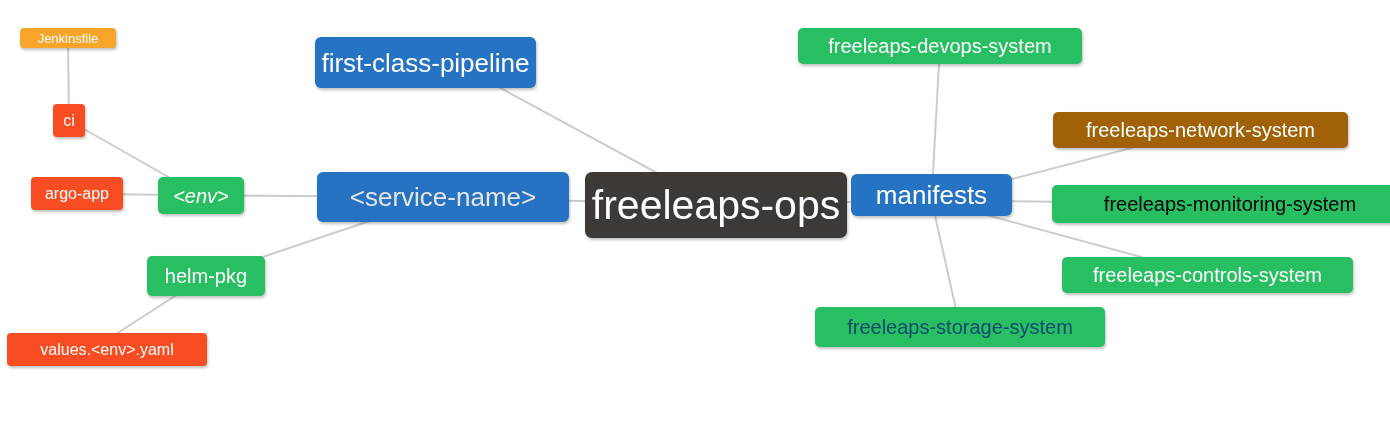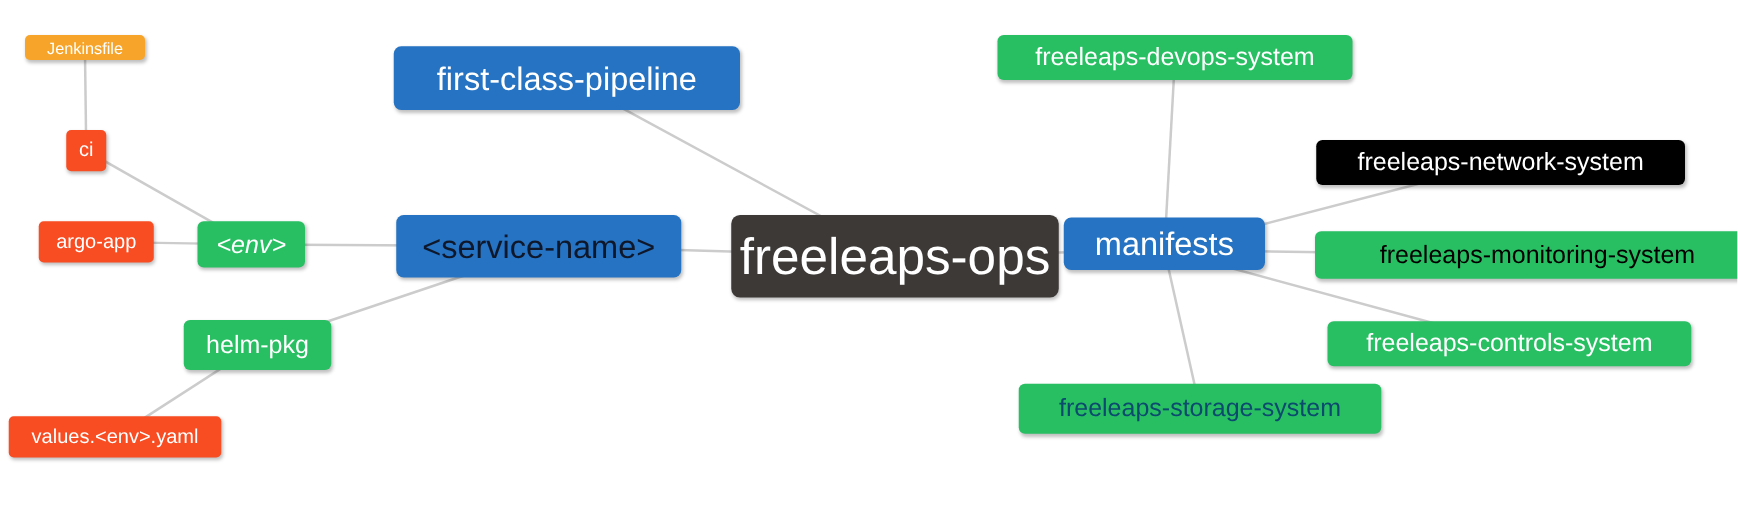--- a/index.html
+++ b/index.html
@@ -89,7 +89,7 @@
     </svg>
   <div id="nodes-layer">
       <div class="node root" style="left: 585px; top: 172px; width: 262px; height: 66px; background: rgb(60, 57, 55); color: rgb(255, 255, 255);">freeleaps-ops</div>
-      <div class="node branch" style="left: 315px; top: 37px; width: 277px; height: 51px; background: rgb(37, 115, 194); color: rgb(255, 255, 255);">first-class-pipeline</div>
+      <div class="node branch" style="left: 315px; top: 37px; width: 221px; height: 51px; background: rgb(37, 115, 194); color: rgb(255, 255, 255);">first-class-pipeline</div>
       <div class="node branch" style="left: 317px; top: 172px; width: 228px; height: 50px; background: rgb(37, 115, 194); color: #0f172a;">&lt;service-name&gt;</div>
       <div class="node branch" style="left: 851px; top: 174px; width: 161px; height: 42px; background: rgb(37, 115, 194); color: rgb(255, 255, 255);">manifests</div>
       <div class="node stage" style="left: 158px; top: 177px; width: 86px; height: 37px; background: rgb(40, 191, 99); color: rgb(255, 255, 255); font-style: italic;">&lt;env&gt;</div>

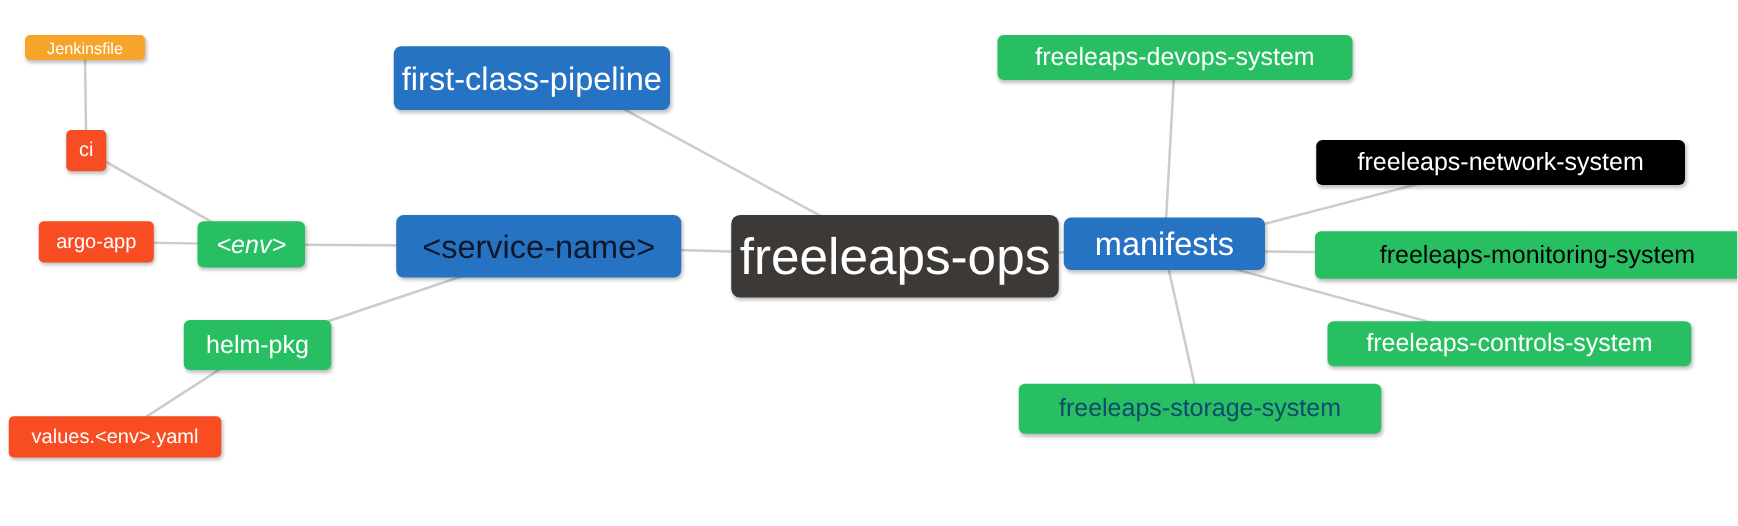--- a/index.html
+++ b/index.html
@@ -99,7 +99,7 @@
       <div class="node artifact" style="left: 7px; top: 333px; width: 170px; height: 33px; background: rgb(248, 77, 34); color: rgb(255, 255, 255);">values.&lt;env&gt;.yaml</div>
       <div class="node file" style="left: 20px; top: 28px; width: 96px; height: 20px; background: rgb(247, 165, 42); color: rgb(255, 255, 255);">Jenkinsfile</div>
       <div class="node stage" style="left: 798px; top: 28px; width: 284px; height: 36px; background: rgb(40, 191, 99); color: rgb(255, 255, 255);">freeleaps-devops-system</div>
-      <div class="node stage" style="left: 1053px; top: 112px; width: 295px; height: 36px; background: #000000; color: rgb(255, 255, 255);">freeleaps-network-system</div>
+      <div class="node stage" style="left: 1053px; top: 112px; width: 295px; height: 36px; background: #a16207; color: rgb(255, 255, 255);">freeleaps-network-system</div>
       <div class="node stage" style="left: 1052px; top: 185px; width: 356px; height: 38px; background: rgb(40, 191, 99); color: #000000;">freeleaps-monitoring-system</div>
       <div class="node stage" style="left: 1062px; top: 257px; width: 291px; height: 36px; background: rgb(40, 191, 99); color: rgb(255, 255, 255);">freeleaps-controls-system</div>
       <div class="node stage" style="left: 815px; top: 307px; width: 290px; height: 40px; background: rgb(40, 191, 99); color: #0c4a6e;">freeleaps-storage-system</div>

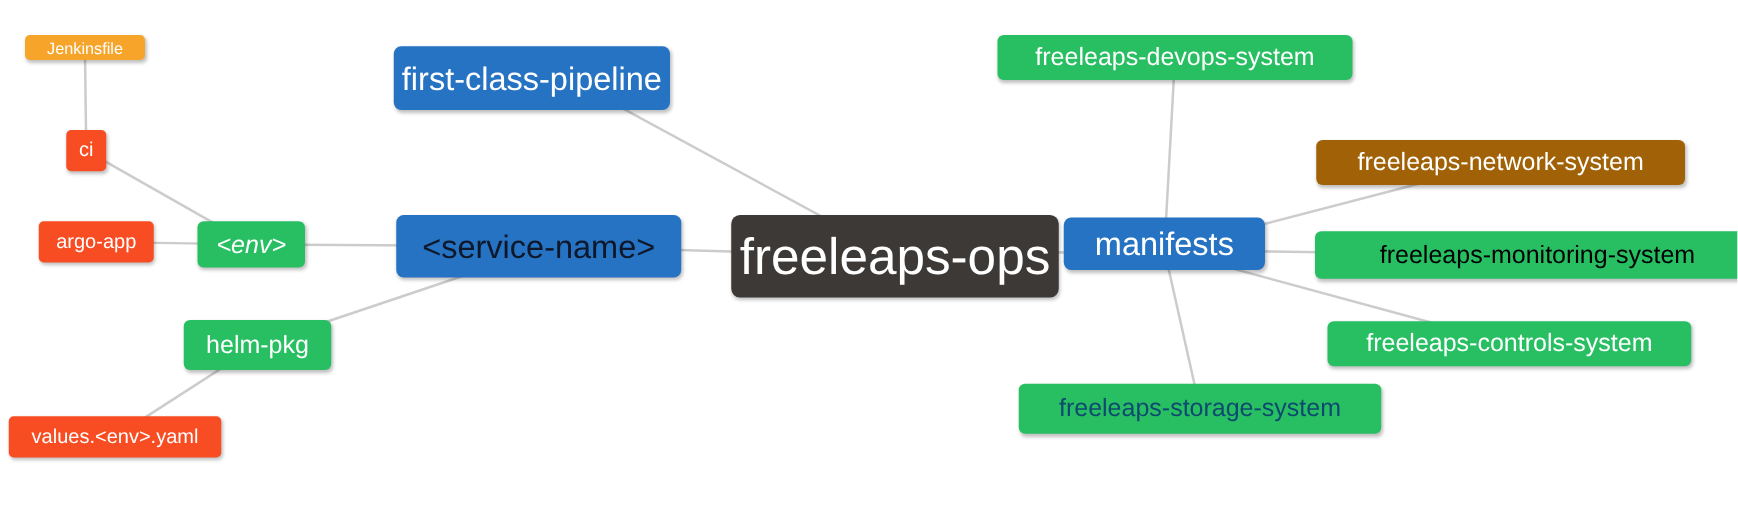--- a/index.html
+++ b/index.html
@@ -90,7 +90,7 @@
   <div id="nodes-layer">
       <div class="node root" style="left: 585px; top: 172px; width: 262px; height: 66px; background: rgb(60, 57, 55); color: rgb(255, 255, 255);">freeleaps-ops</div>
       <div class="node branch" style="left: 315px; top: 37px; width: 221px; height: 51px; background: rgb(37, 115, 194); color: rgb(255, 255, 255);">first-class-pipeline</div>
-      <div class="node branch" style="left: 317px; top: 172px; width: 228px; height: 50px; background: rgb(37, 115, 194); color: #0f172a;">&lt;service-name&gt;</div>
+      <div class="node branch" style="left: 317px; top: 172px; width: 252px; height: 50px; background: rgb(37, 115, 194); color: #e5e5e5;">&lt;service-name&gt;</div>
       <div class="node branch" style="left: 851px; top: 174px; width: 161px; height: 42px; background: rgb(37, 115, 194); color: rgb(255, 255, 255);">manifests</div>
       <div class="node stage" style="left: 158px; top: 177px; width: 86px; height: 37px; background: rgb(40, 191, 99); color: rgb(255, 255, 255); font-style: italic;">&lt;env&gt;</div>
       <div class="node stage" style="left: 147px; top: 256px; width: 118px; height: 40px; background: rgb(40, 191, 99); color: rgb(255, 255, 255);">helm-pkg</div>

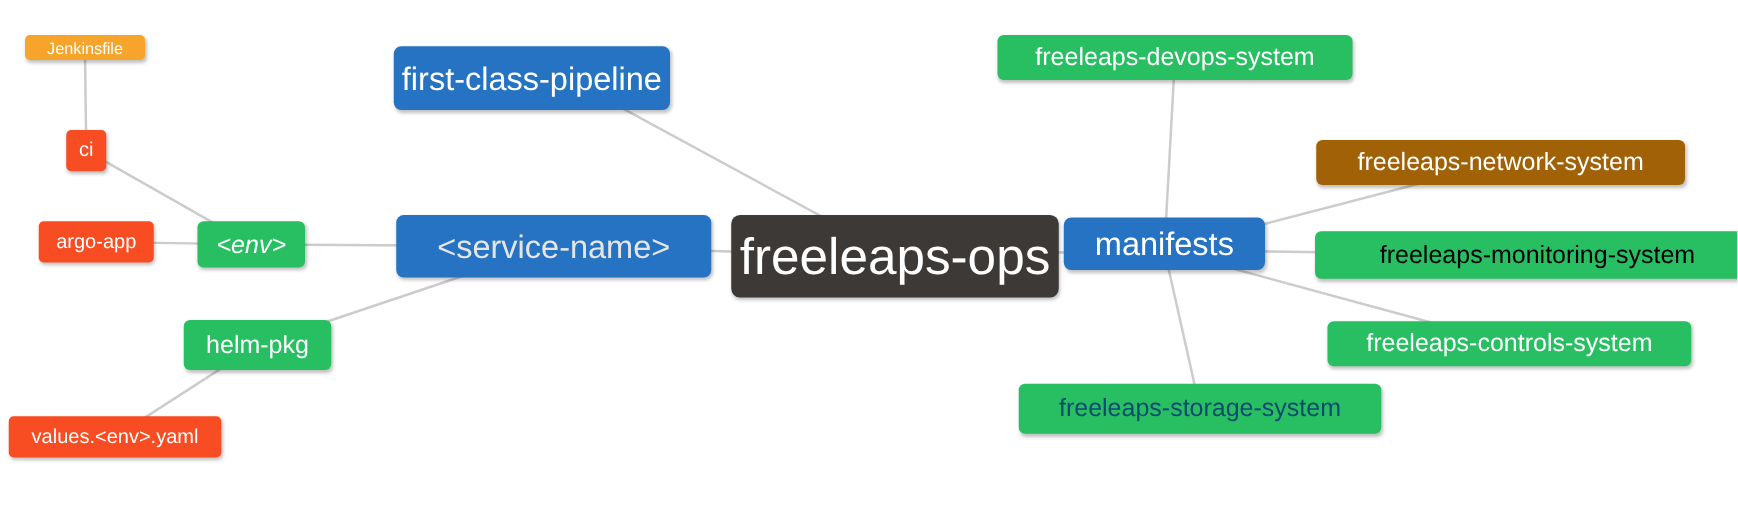--- a/index.html
+++ b/index.html
@@ -96,7 +96,7 @@
       <div class="node stage" style="left: 147px; top: 256px; width: 118px; height: 40px; background: rgb(40, 191, 99); color: rgb(255, 255, 255);">helm-pkg</div>
       <div class="node artifact" style="left: 53px; top: 104px; width: 32px; height: 33px; background: rgb(248, 77, 34); color: rgb(255, 255, 255);">ci</div>
       <div class="node artifact" style="left: 31px; top: 177px; width: 92px; height: 33px; background: rgb(248, 77, 34); color: rgb(255, 255, 255); text-align: right;">argo-app</div>
-      <div class="node artifact" style="left: 7px; top: 333px; width: 170px; height: 33px; background: rgb(248, 77, 34); color: rgb(255, 255, 255);">values.&lt;env&gt;.yaml</div>
+      <div class="node artifact" style="left: 7px; top: 333px; width: 200px; height: 33px; background: rgb(248, 77, 34); color: rgb(255, 255, 255);">values.&lt;env&gt;.yaml</div>
       <div class="node file" style="left: 20px; top: 28px; width: 96px; height: 20px; background: rgb(247, 165, 42); color: rgb(255, 255, 255);">Jenkinsfile</div>
       <div class="node stage" style="left: 798px; top: 28px; width: 284px; height: 36px; background: rgb(40, 191, 99); color: rgb(255, 255, 255);">freeleaps-devops-system</div>
       <div class="node stage" style="left: 1053px; top: 112px; width: 295px; height: 36px; background: #a16207; color: rgb(255, 255, 255);">freeleaps-network-system</div>

